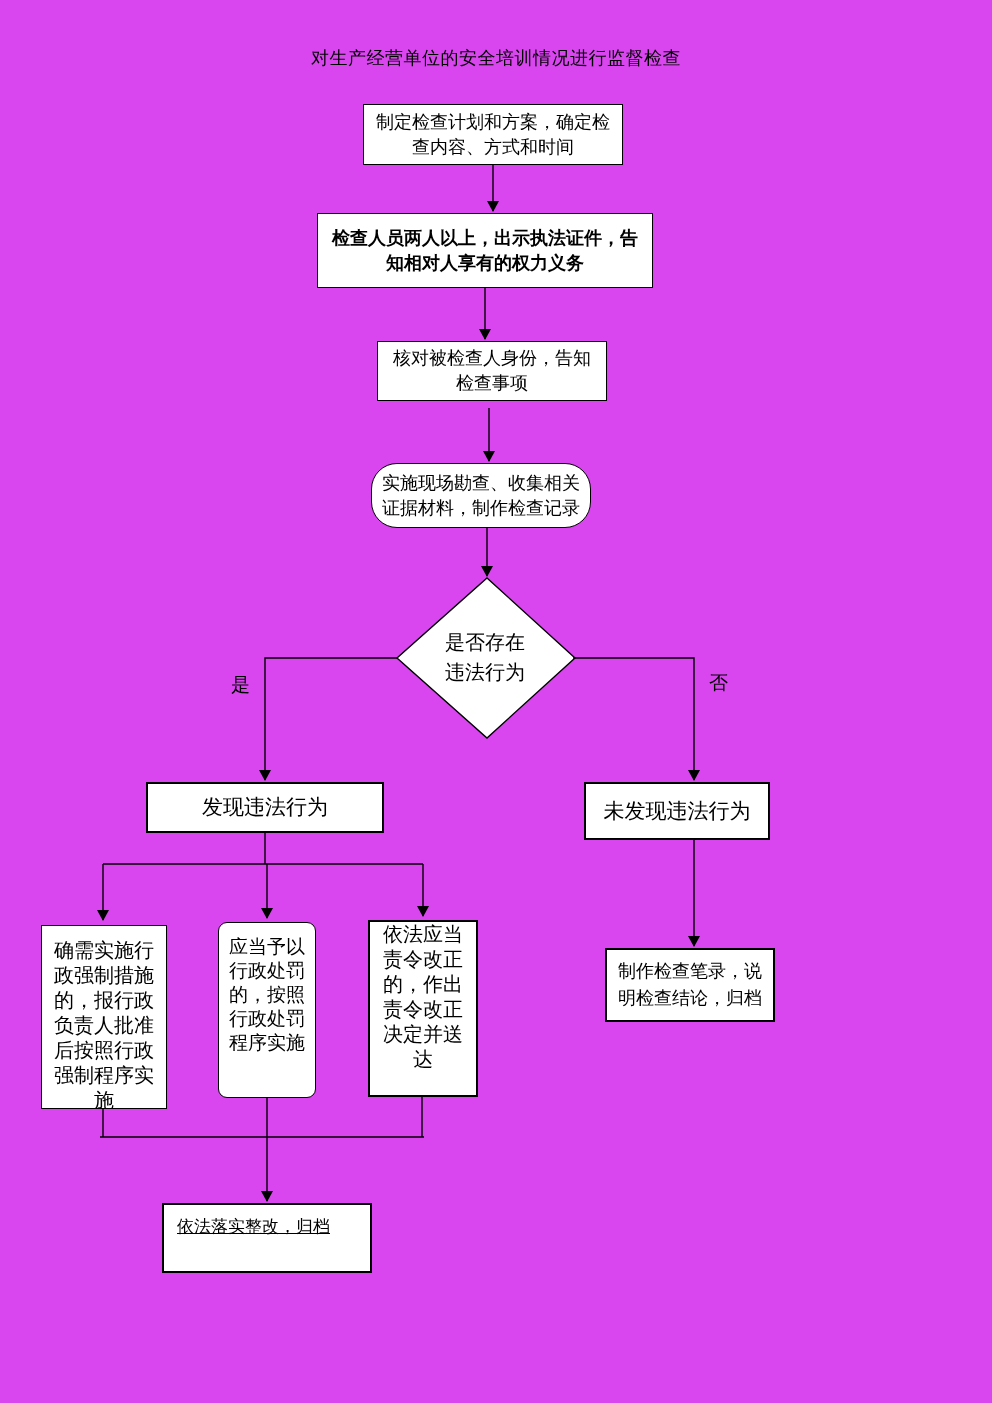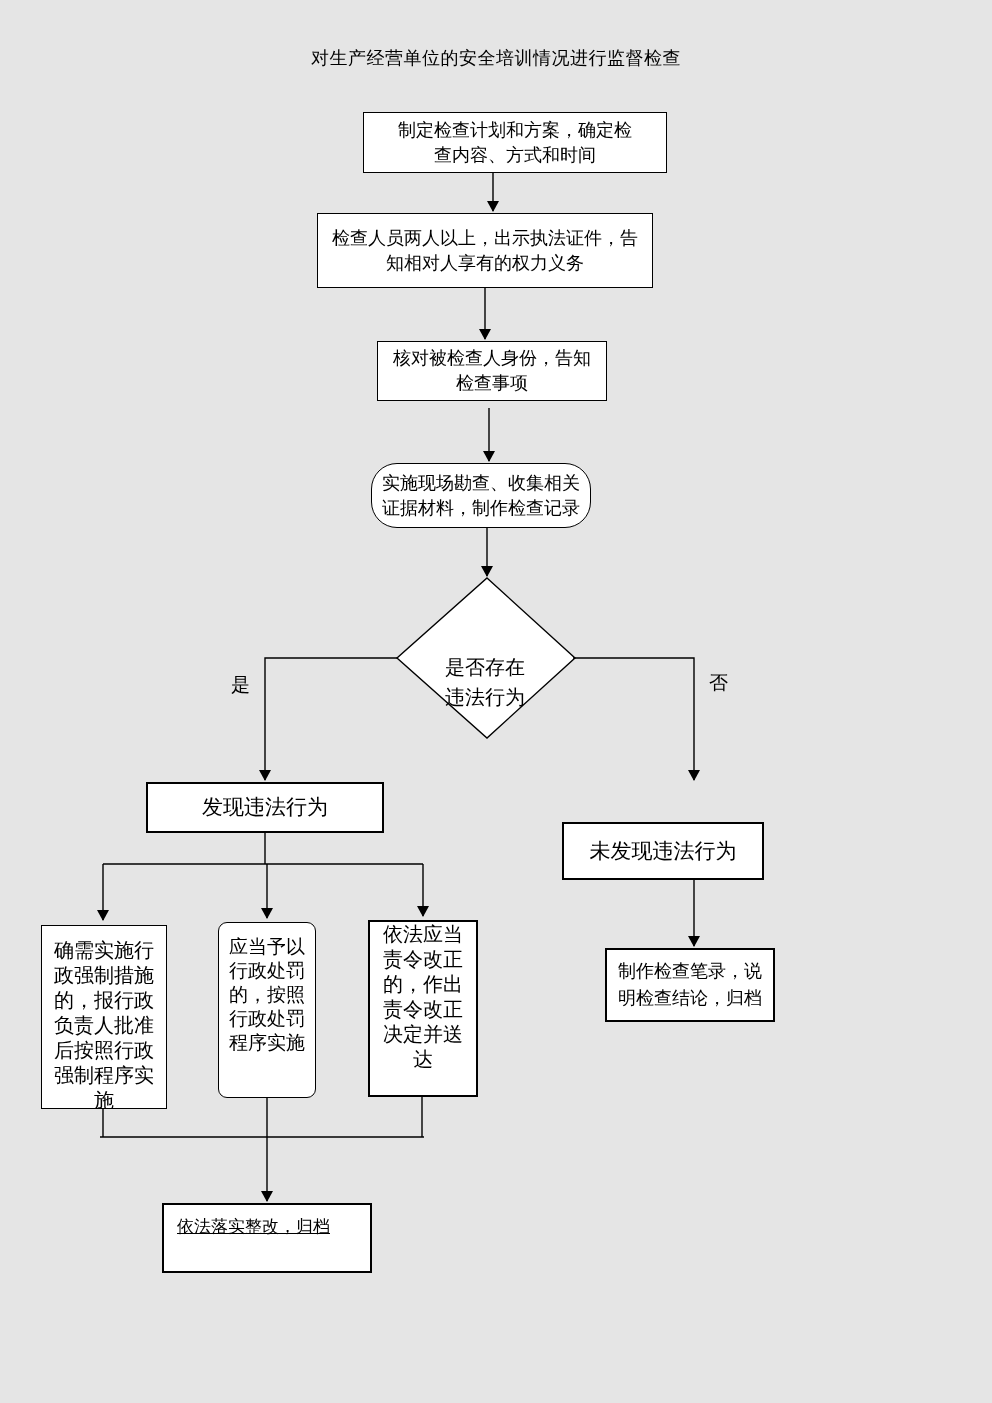--- a/index.html
+++ b/index.html
@@ -9,7 +9,7 @@
     position: relative;
     width: 992px;
     height: 1403px;
-    background: #e5e5e5;
+    background: #d946ef;
     overflow: hidden;
   }
   .connectors {

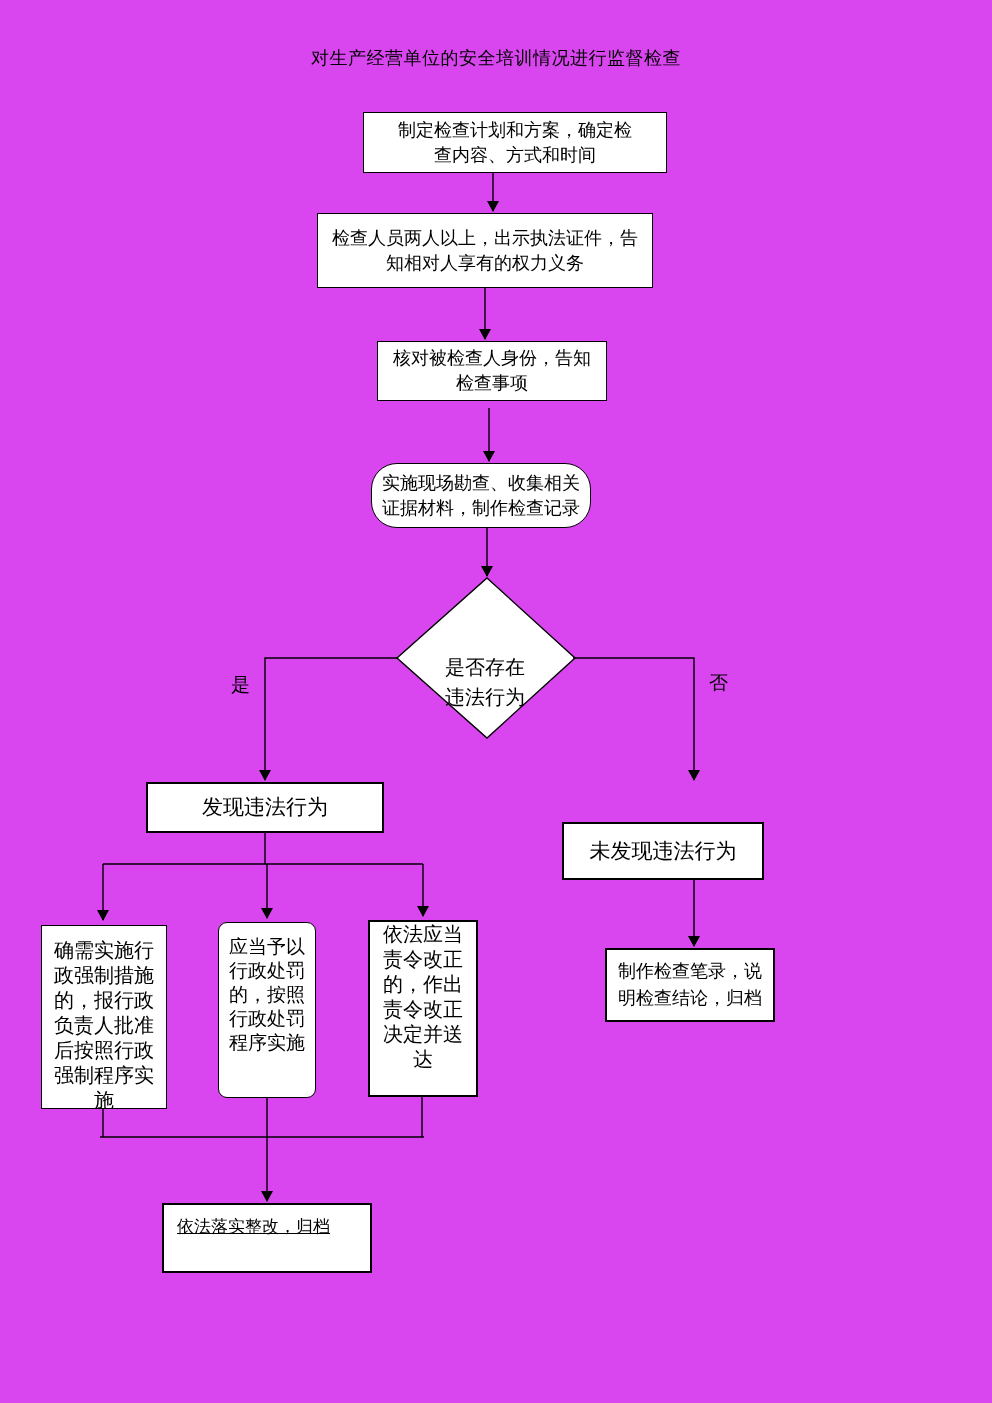--- a/index.html
+++ b/index.html
@@ -39,7 +39,7 @@
     line-height: 25px;
   }
   .node.thick { border-width: 2px; }
-  .n-plan        { left: 363px; top:  112px; width: 304px; height: 61px; }
+  .n-plan        { left: 363px; top:  104px; width: 260px; height: 61px; }
   .n-cred        { left: 317px; top: 213px; width: 336px; height: 75px; }
   .n-ident       { left: 377px; top: 341px; width: 230px; height: 60px; }
   .n-survey      { left: 371px; top: 463px; width: 220px; height: 65px; border-radius: 26px; }

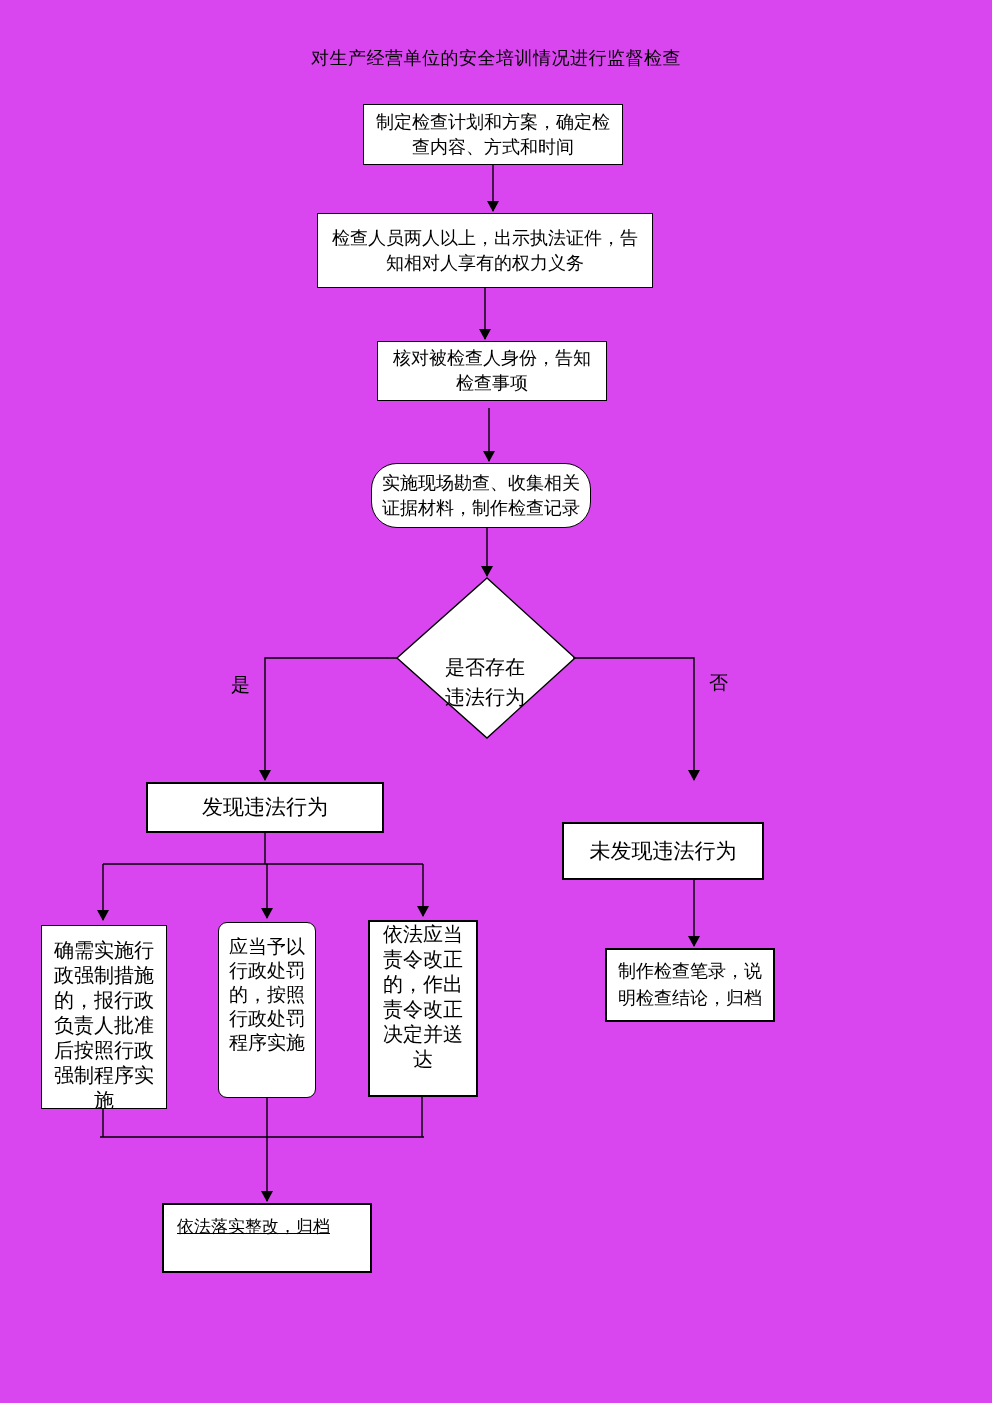--- a/index.html
+++ b/index.html
@@ -40,7 +40,7 @@
   }
   .node.thick { border-width: 2px; }
   .n-plan        { left: 363px; top:  104px; width: 260px; height: 61px; }
-  .n-cred        { left: 317px; top: 213px; width: 336px; height: 75px; }
+  .n-cred        { left: 317px; top: 213px; width: 336px; height: 75px; font-weight: bold; }
   .n-ident       { left: 377px; top: 341px; width: 230px; height: 60px; }
   .n-survey      { left: 371px; top: 463px; width: 220px; height: 65px; border-radius: 26px; }
   .n-found       { left: 146px; top: 782px; width: 238px; height: 51px; font-size: 21px; }

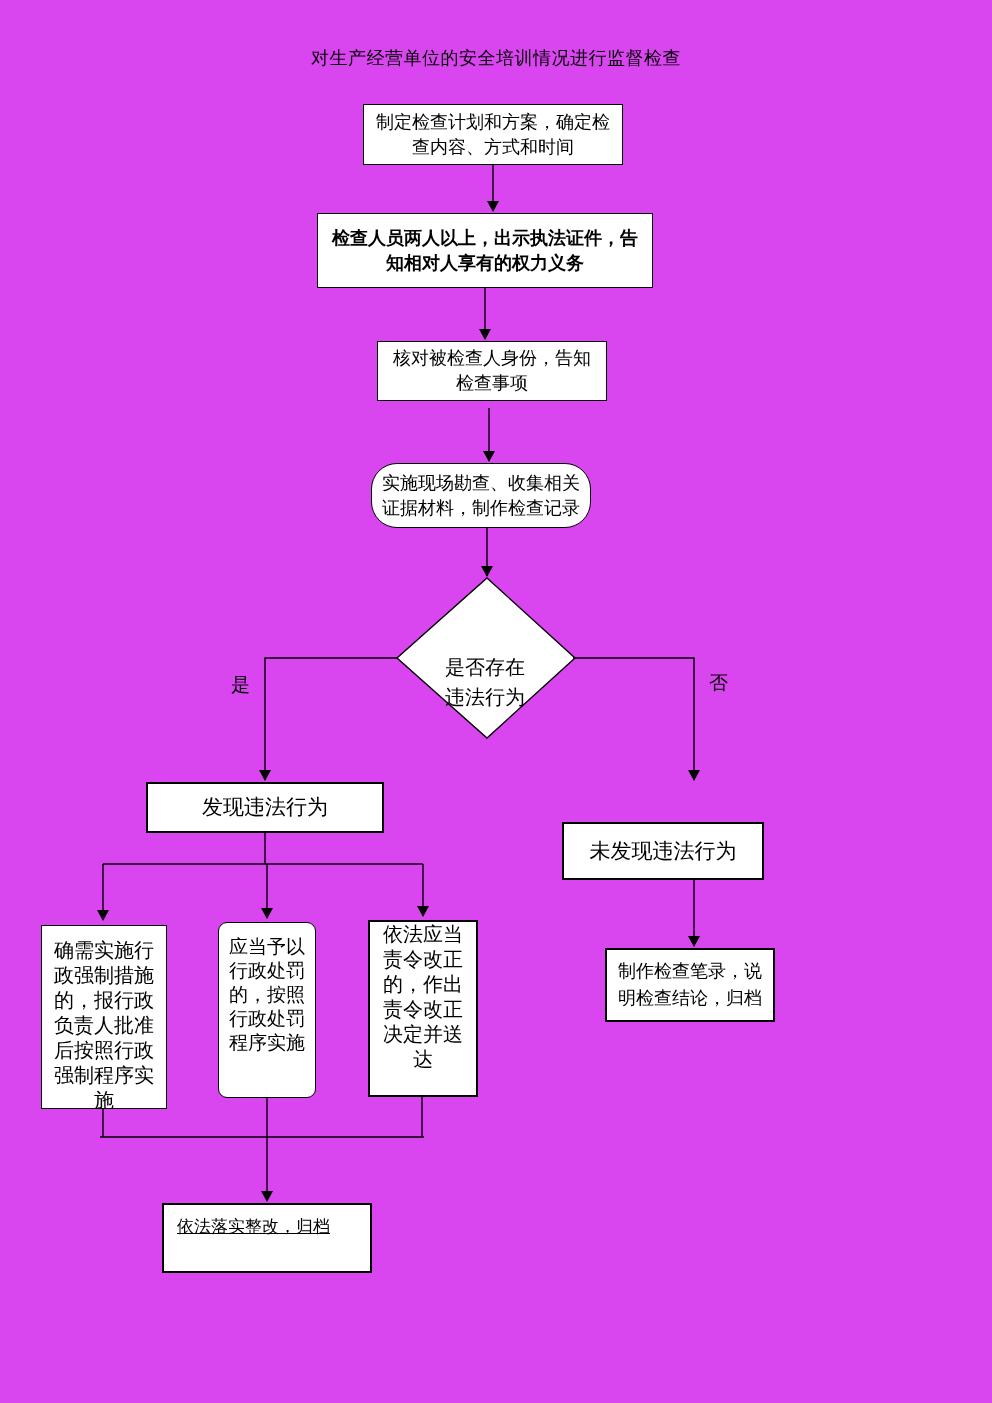--- a/index.html
+++ b/index.html
@@ -61,7 +61,7 @@
                    text-align: left; padding: 9px 0 0 13px; font-size: 17px; text-decoration: underline; }
   .decision-label {
     position: absolute;
-    left: 415px; top: 646px; width: 140px; height: 72px;
+    left: 415px; top: 621px; width: 140px; height: 72px;
     display: flex; align-items: center; justify-content: center;
     text-align: right; white-space: pre-line;
     font-size: 20px; line-height: 30px;

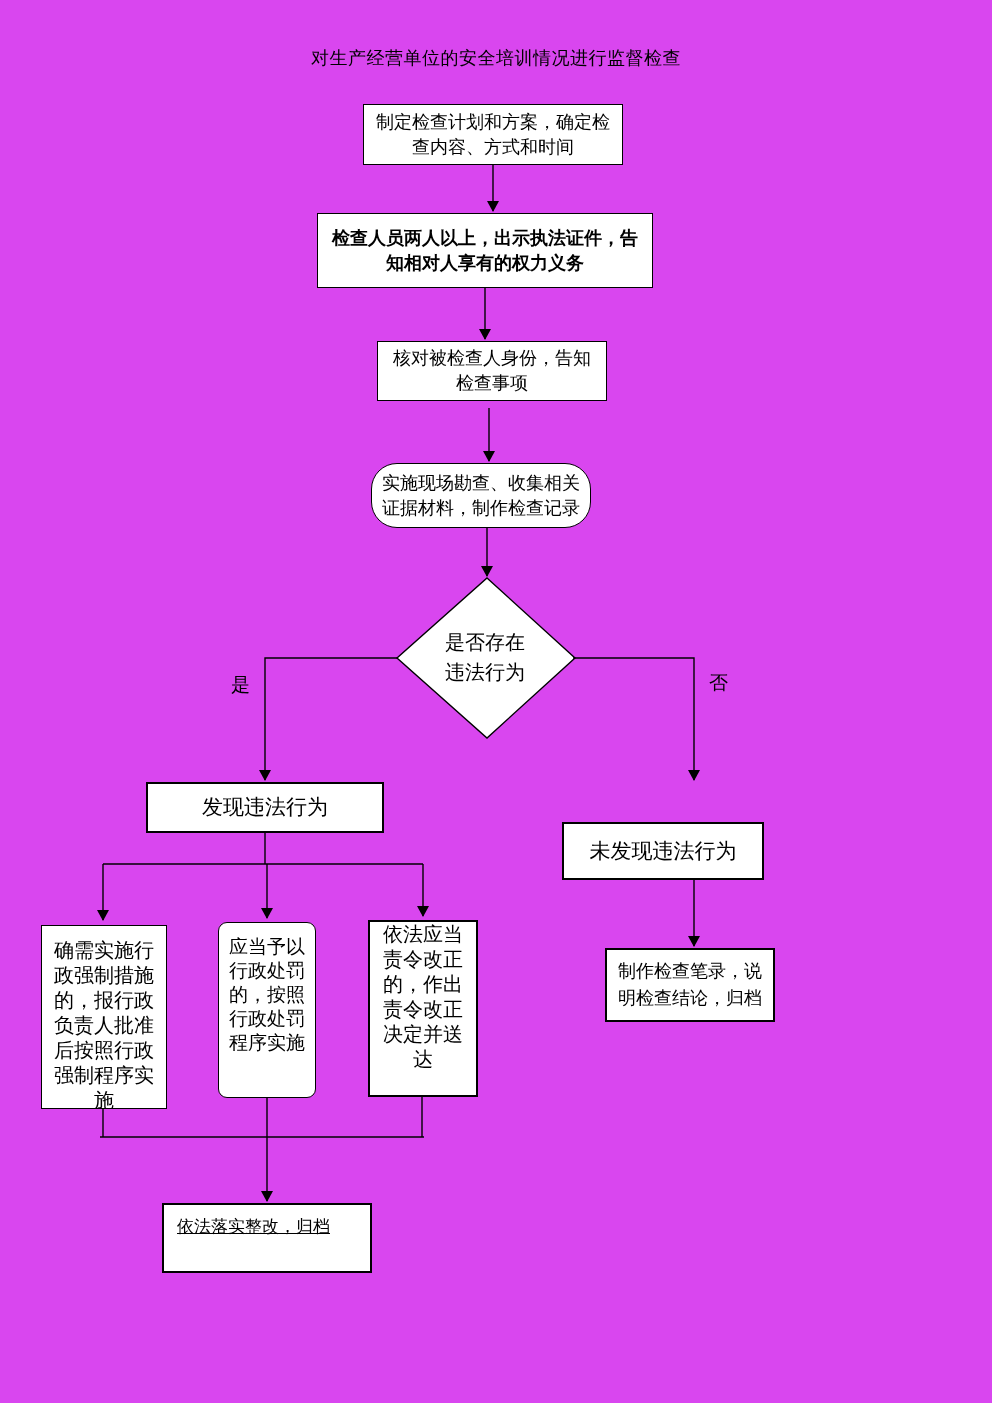--- a/index.html
+++ b/index.html
@@ -44,7 +44,7 @@
   .n-ident       { left: 377px; top: 341px; width: 230px; height: 60px; }
   .n-survey      { left: 371px; top: 463px; width: 220px; height: 65px; border-radius: 26px; }
   .n-found       { left: 146px; top: 782px; width: 238px; height: 51px; font-size: 21px; }
-  .n-notfound    { left: 562px; top: 782px; width: 202px; height: 58px; font-size: 21px; margin-top: 40px; }
+  .n-notfound    { left: 584px; top: 782px; width: 186px; height: 58px; font-size: 21px; }
   .n-coerce      { left:  41px; top: 925px; width: 126px; height: 184px;
                    align-items: flex-start; padding-top: 12px; overflow: hidden;
                    font-size: 20px; line-height: 25px; }

